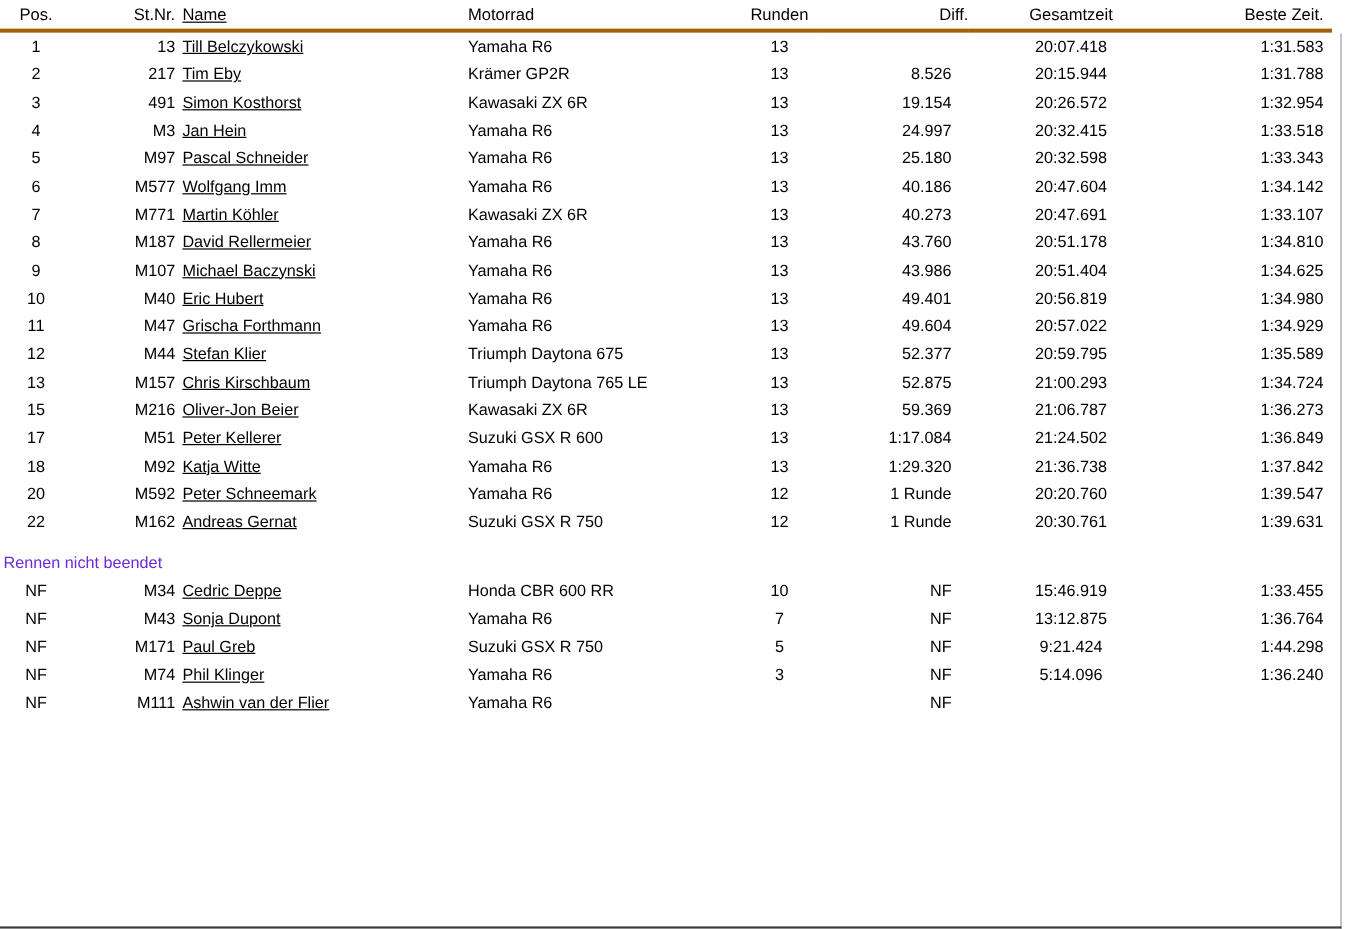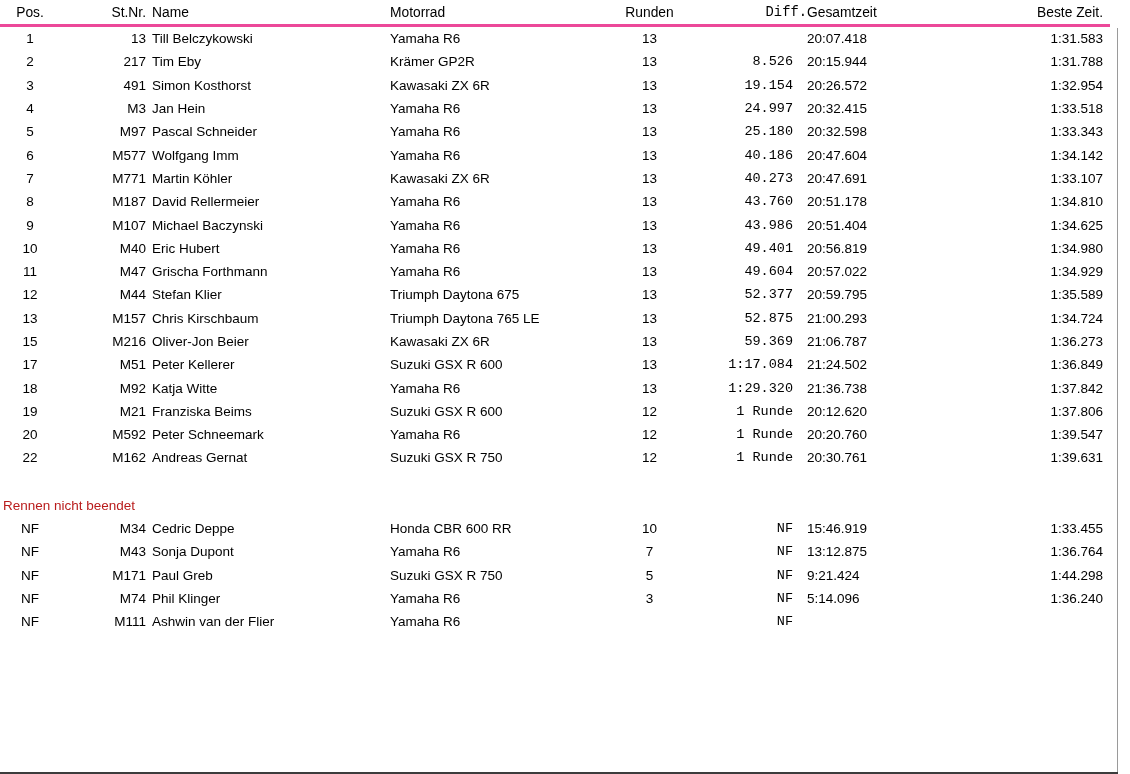--- a/index.html
+++ b/index.html
@@ -33,7 +33,7 @@
     height: 24px;
     font-weight: bold;
     font-size: 13.8px;
-    border-bottom: 3px solid #ec4899;
+    border-bottom: 3px solid #a16207;
   }
   tbody td { height: 23.3px; }
 

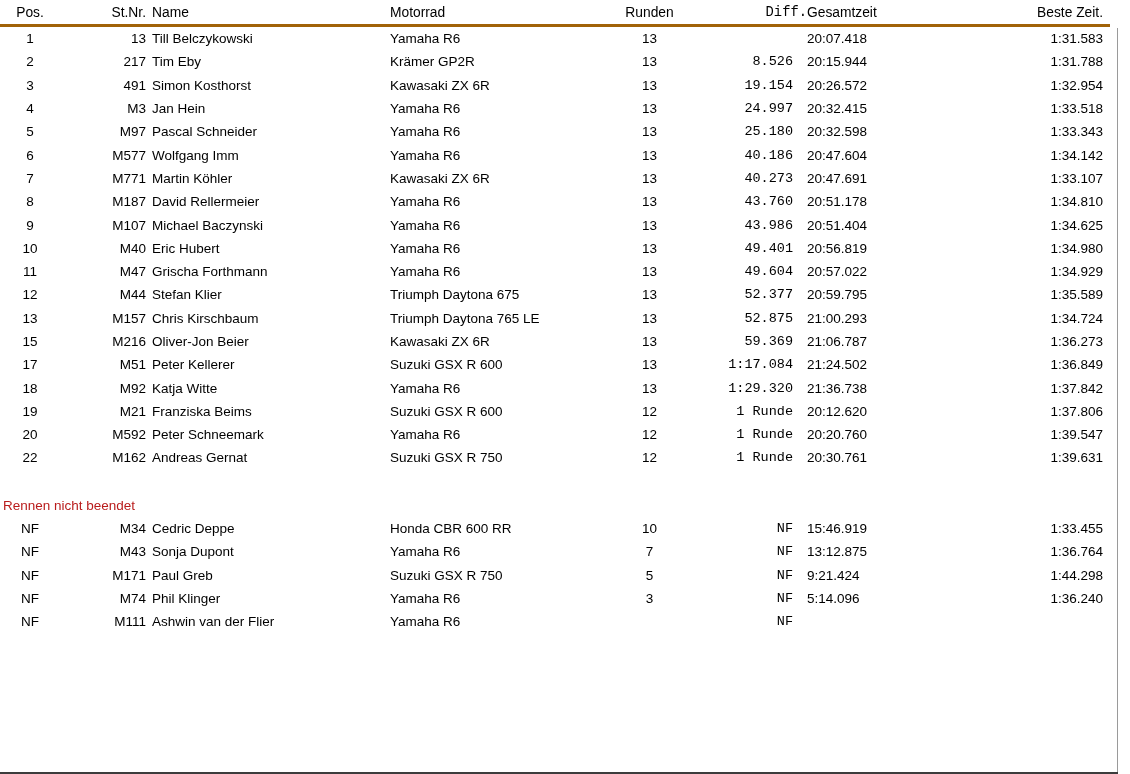--- a/index.html
+++ b/index.html
@@ -49,7 +49,7 @@
 
   .col-pos        { text-align: center; }
   .col-stnr       { text-align: right; }
-  .col-name       { text-align: left;  padding-left: 6px !important; }
+  .col-name       { text-align: left;  padding-left: 6px !important; text-decoration: underline; }
   .col-motorrad   { text-align: left;  padding-left: 5px !important; }
   .col-runden     { text-align: center; padding-right: 3px !important; }
   .col-diff       { text-align: right; padding-right: 14px !important; font-family: Liberation Mono, monospace; }

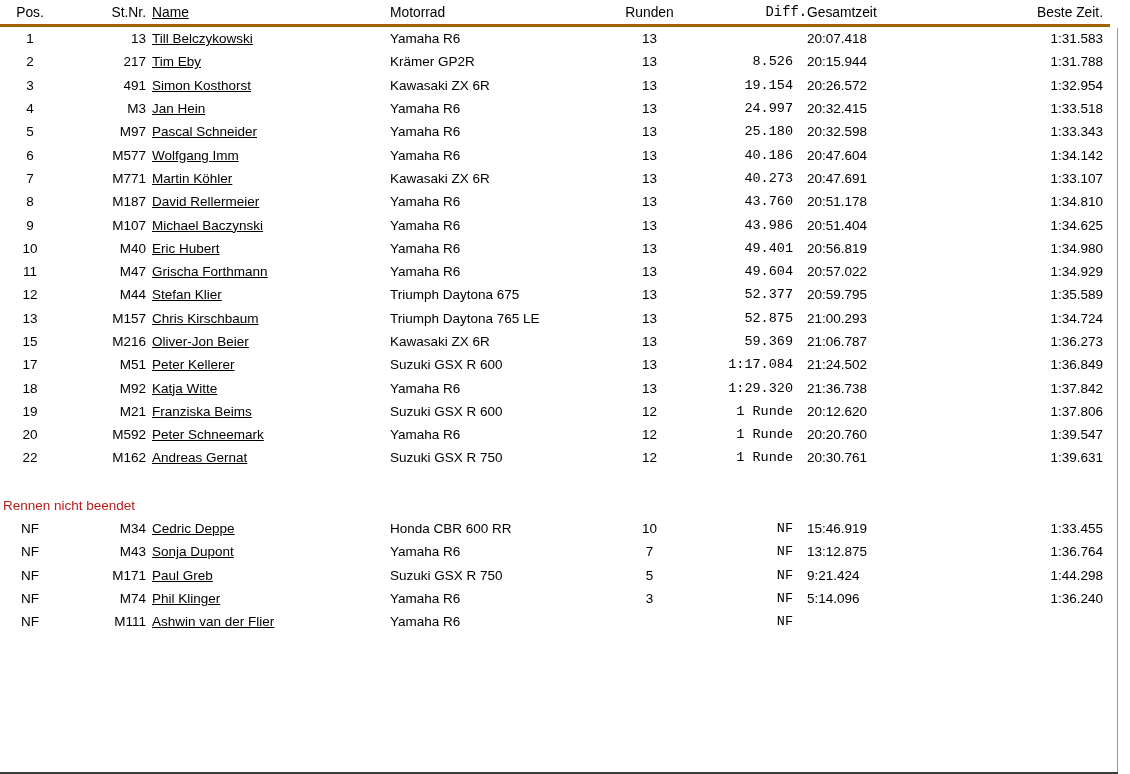--- a/index.html
+++ b/index.html
@@ -52,7 +52,7 @@
   .col-name       { text-align: left;  padding-left: 6px !important; text-decoration: underline; }
   .col-motorrad   { text-align: left;  padding-left: 5px !important; }
   .col-runden     { text-align: center; padding-right: 3px !important; }
-  .col-diff       { text-align: right; padding-right: 14px !important; font-family: Liberation Mono, monospace; }
+  .col-diff       { text-align: right; padding-right: 14px !important; }
   th.col-diff     { padding-right: 0 !important; }
   .col-gesamtzeit { text-align: left; padding-right: 2px !important; }
   .col-bestezeit  { text-align: right; padding-right: 7px !important; }

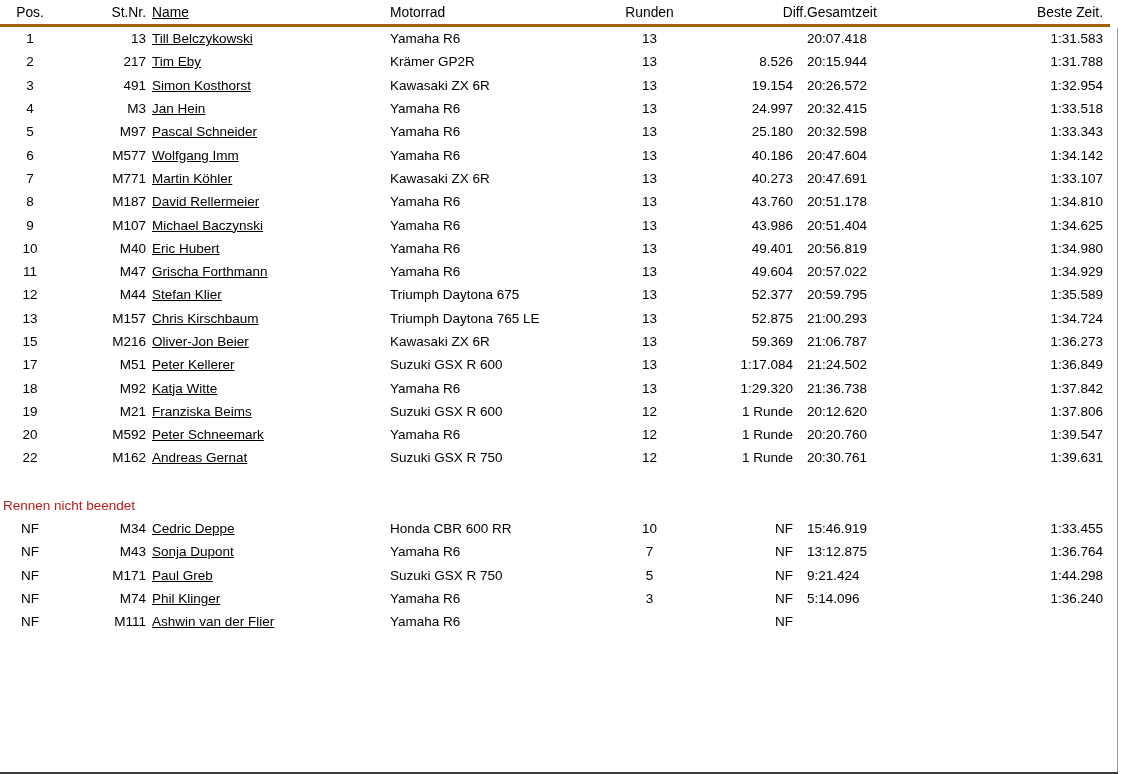--- a/index.html
+++ b/index.html
@@ -54,7 +54,7 @@
   .col-runden     { text-align: center; padding-right: 3px !important; }
   .col-diff       { text-align: right; padding-right: 14px !important; }
   th.col-diff     { padding-right: 0 !important; }
-  .col-gesamtzeit { text-align: left; padding-right: 2px !important; }
+  .col-gesamtzeit { text-align: center; padding-right: 2px !important; }
   .col-bestezeit  { text-align: right; padding-right: 7px !important; }
 
   .section-label {

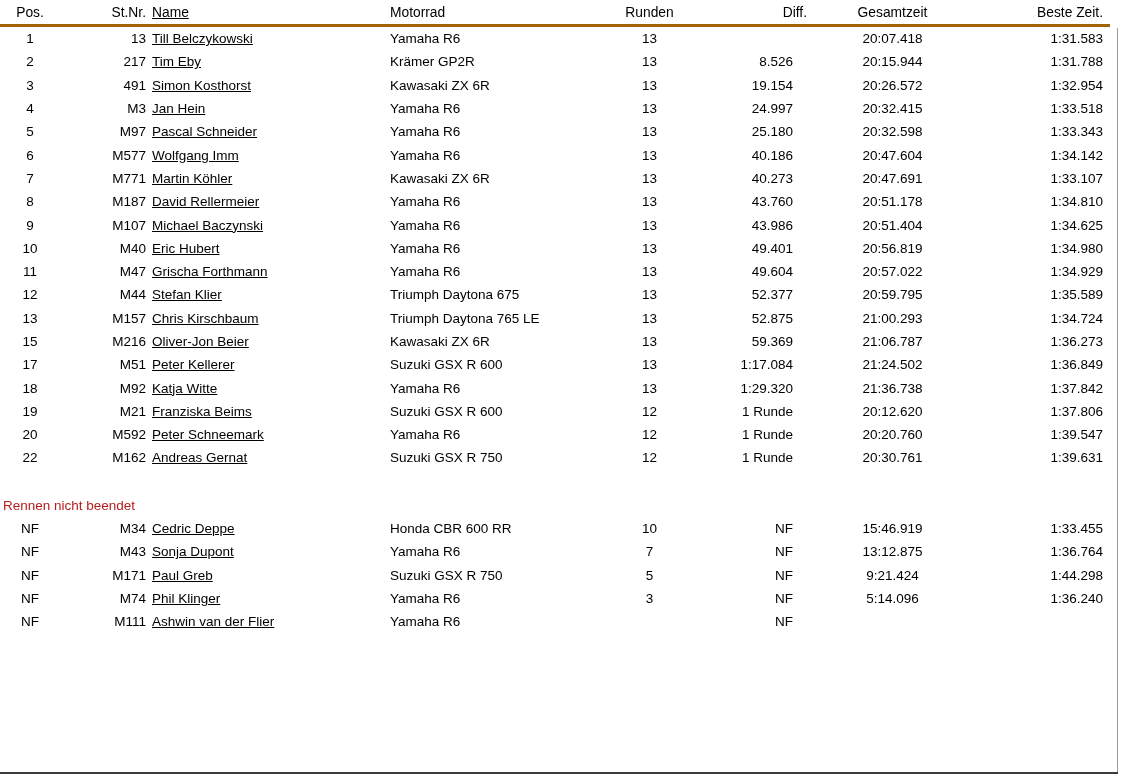--- a/index.html
+++ b/index.html
@@ -270,16 +270,6 @@
         <td class="col-bestezeit">1:37.842</td>
       </tr>
       <tr>
-        <td class="col-pos">19</td>
-        <td class="col-stnr">M21</td>
-        <td class="col-name">Franziska Beims</td>
-        <td class="col-motorrad">Suzuki GSX R 600</td>
-        <td class="col-runden">12</td>
-        <td class="col-diff">1 Runde</td>
-        <td class="col-gesamtzeit">20:12.620</td>
-        <td class="col-bestezeit">1:37.806</td>
-      </tr>
-      <tr>
         <td class="col-pos">20</td>
         <td class="col-stnr">M592</td>
         <td class="col-name">Peter Schneemark</td>

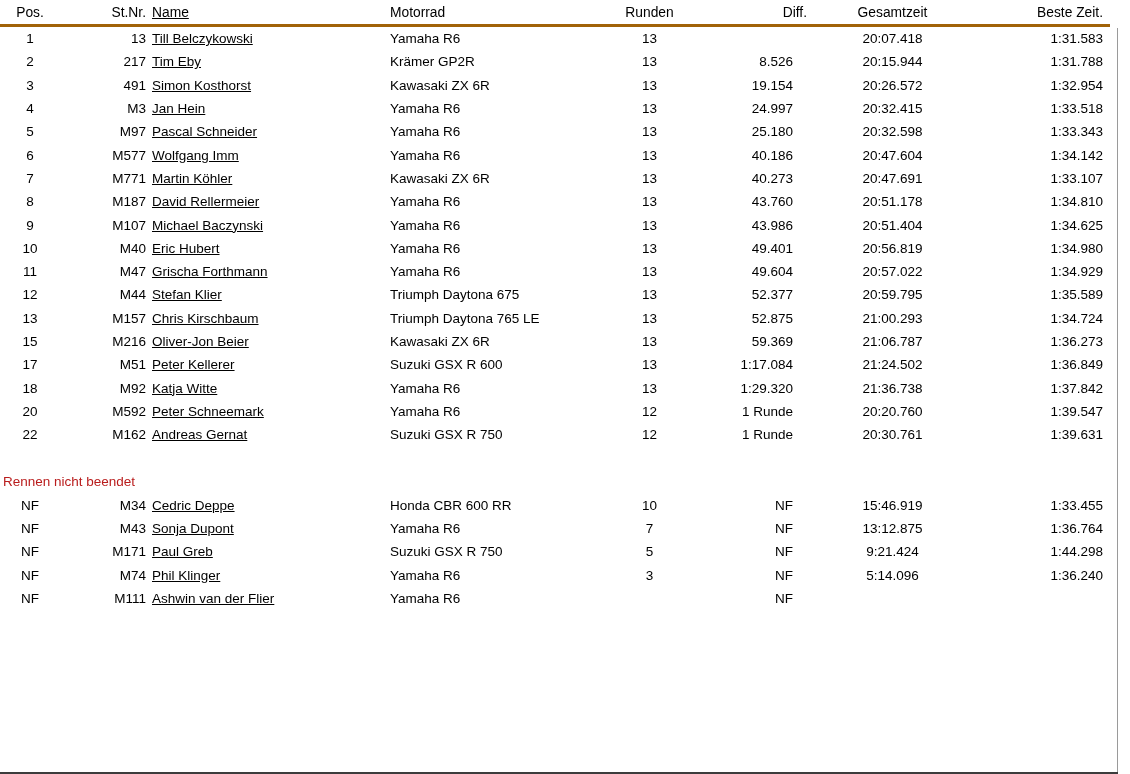--- a/index.html
+++ b/index.html
@@ -58,12 +58,12 @@
   .col-bestezeit  { text-align: right; padding-right: 7px !important; }
 
   .section-label {
-    margin-top: 24px;
+    margin-top: 11px;
     height: 23.3px;
     line-height: 23.3px;
     padding-left: 3px;
     font-size: 13.5px;
-    color: #b91c1c;
+    color: #6d28d9;
   }
   .page-edge-line {
     position: absolute;

